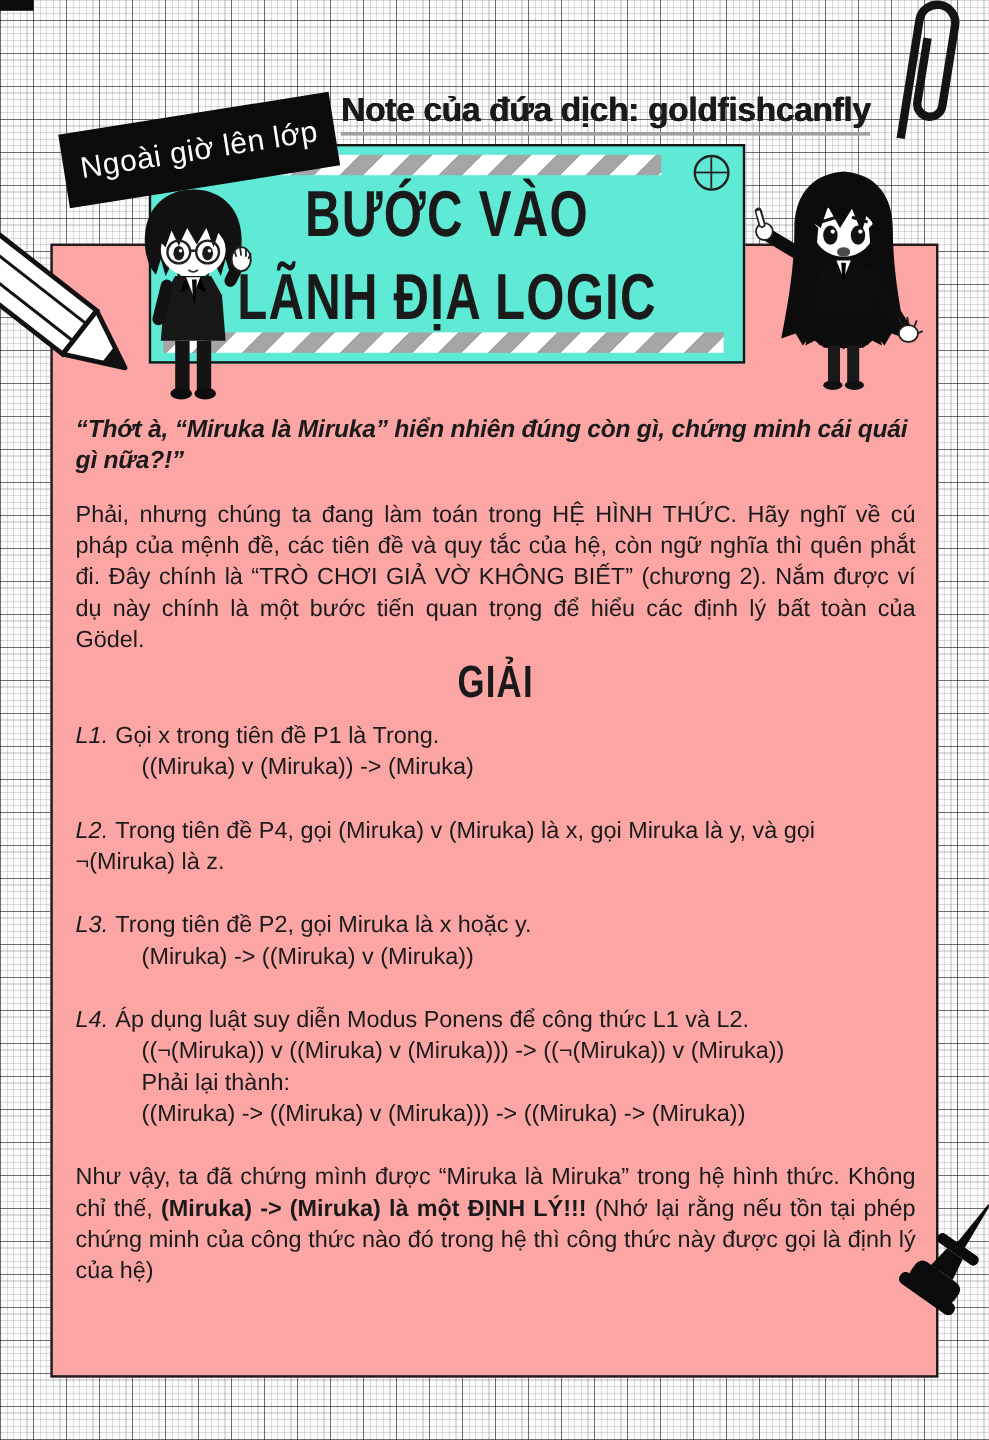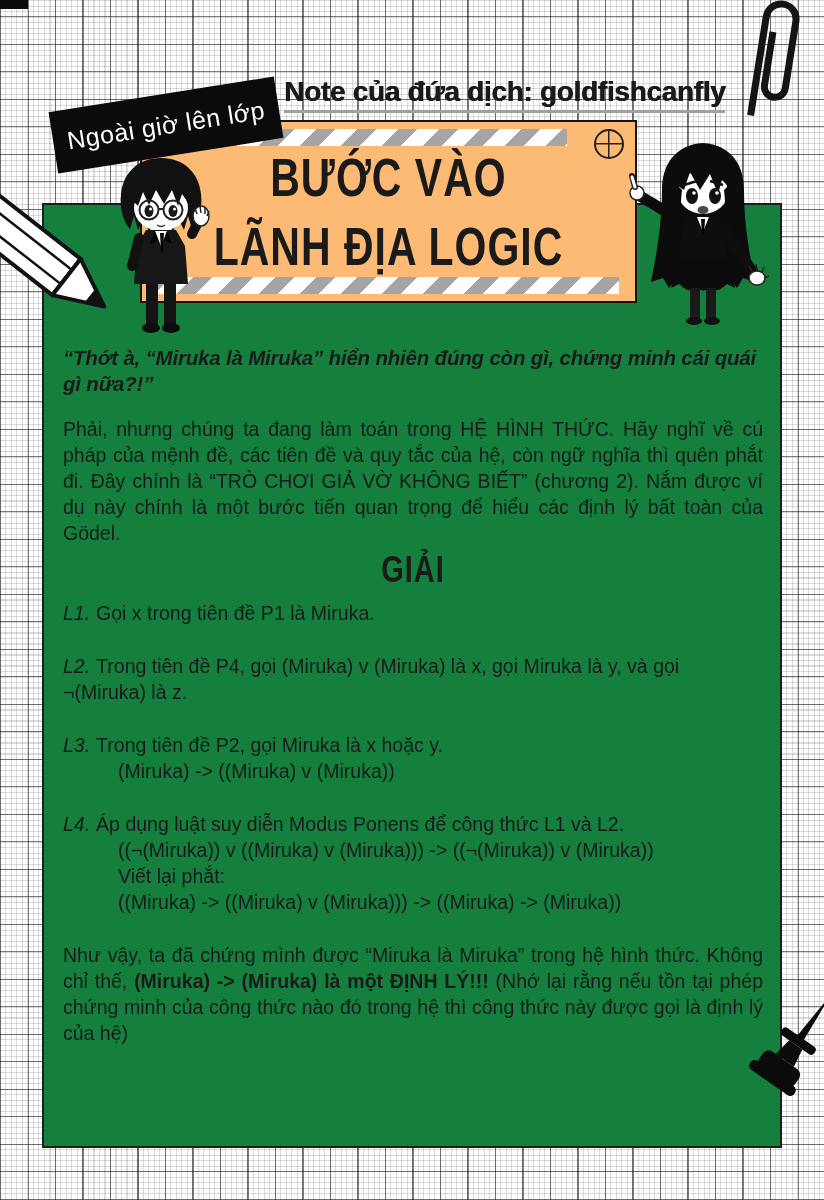--- a/index.html
+++ b/index.html
@@ -43,8 +43,8 @@
 
   
   .card{
-    left:140px;top:120px;width:497px;height:183px;
-    background:#fdba74;border:2.5px solid #141414;box-sizing:border-box;
+    left:124px;top:120px;width:497px;height:183px;
+    background:#5eead4;border:2.5px solid #141414;box-sizing:border-box;
     z-index:3;
   }
   .hatch{

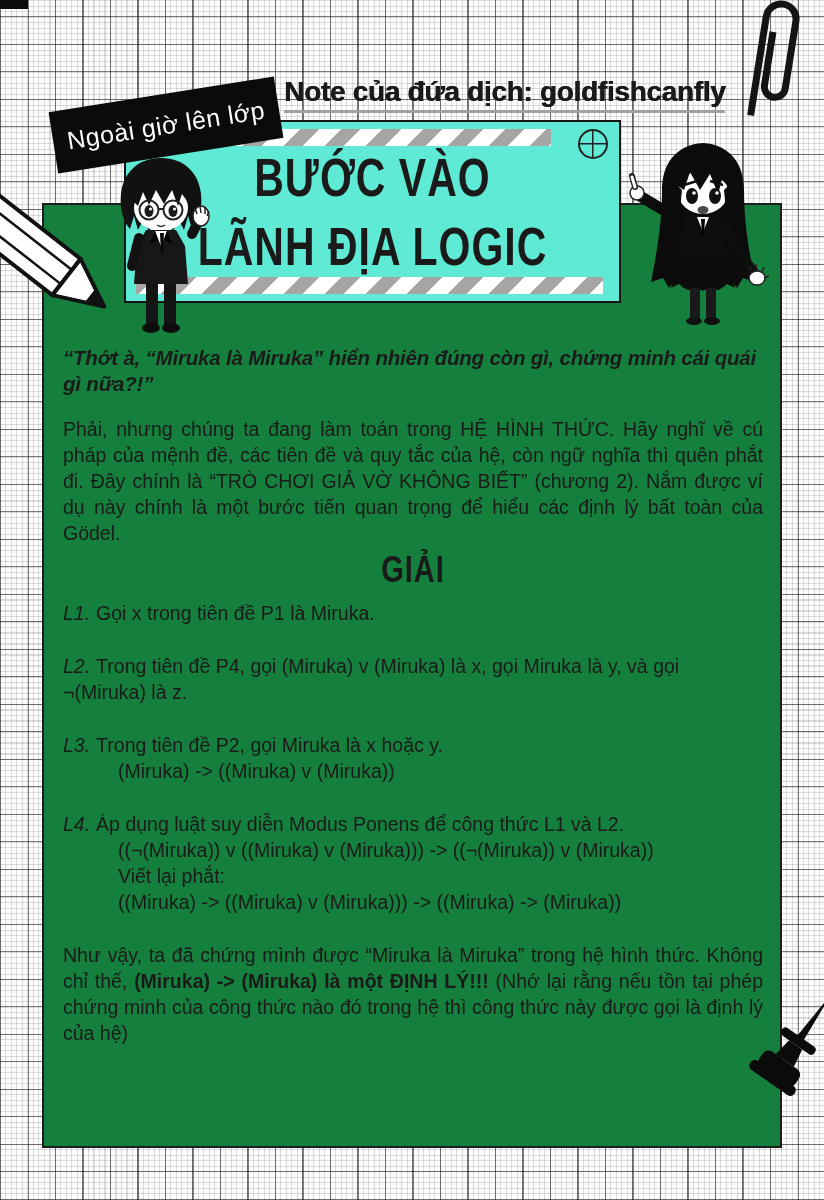--- a/index.html
+++ b/index.html
@@ -19,7 +19,7 @@
   
   .paper{
     left:42px;top:203px;width:740px;height:945px;
-    background:#15803d;border:2px solid #1d1d1d;box-sizing:border-box;
+    background:#fca5a5;border:2px solid #1d1d1d;box-sizing:border-box;
     z-index:2;
   }
   .paper-content{

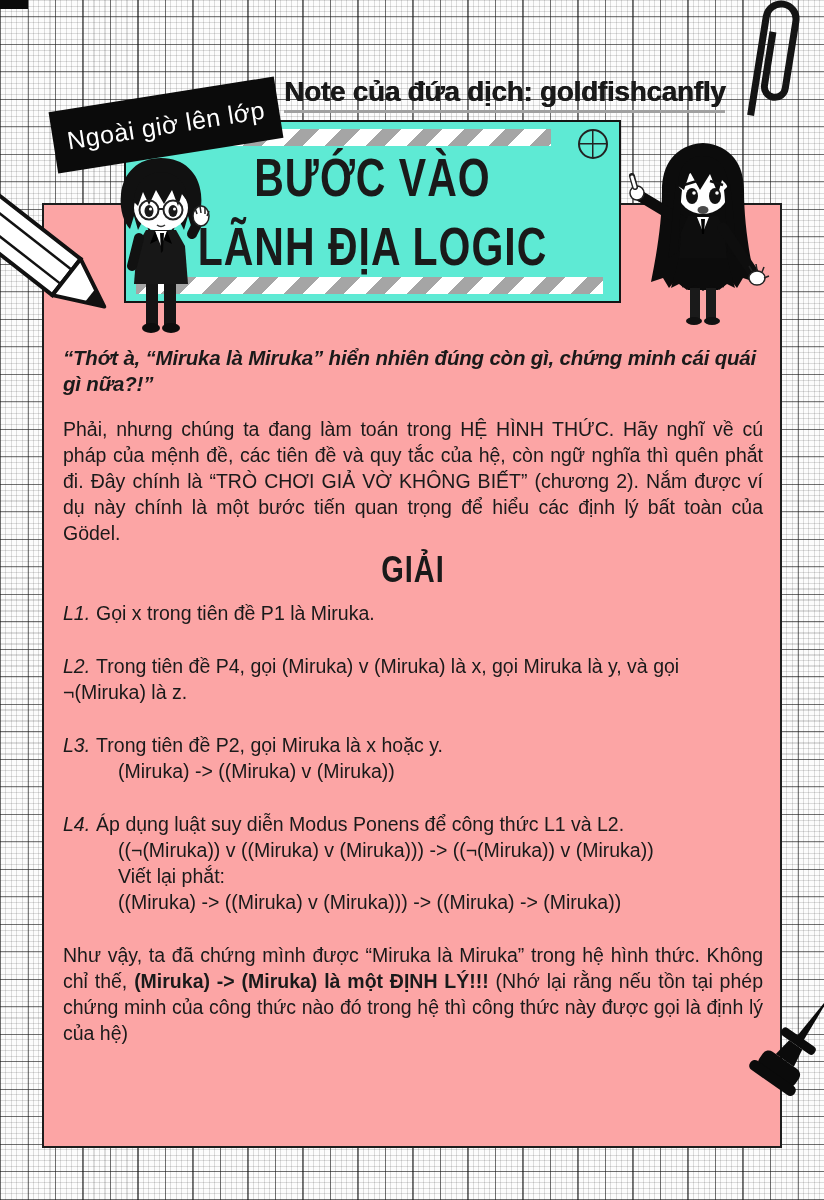--- a/index.html
+++ b/index.html
@@ -106,7 +106,7 @@
     <div class="solution-heading">GIẢI</div>
 
     <div class="step-block">
-      <p><span class="step-label">L1.</span><span>Gọi x trong tiên đề P1 là Miruka.</span></p>
+      <p><span class="step-label">L1.</span><span>Gọi x trong tiên đề P1 là Trong.</span></p>
     </div>
 
     <div class="step-block">

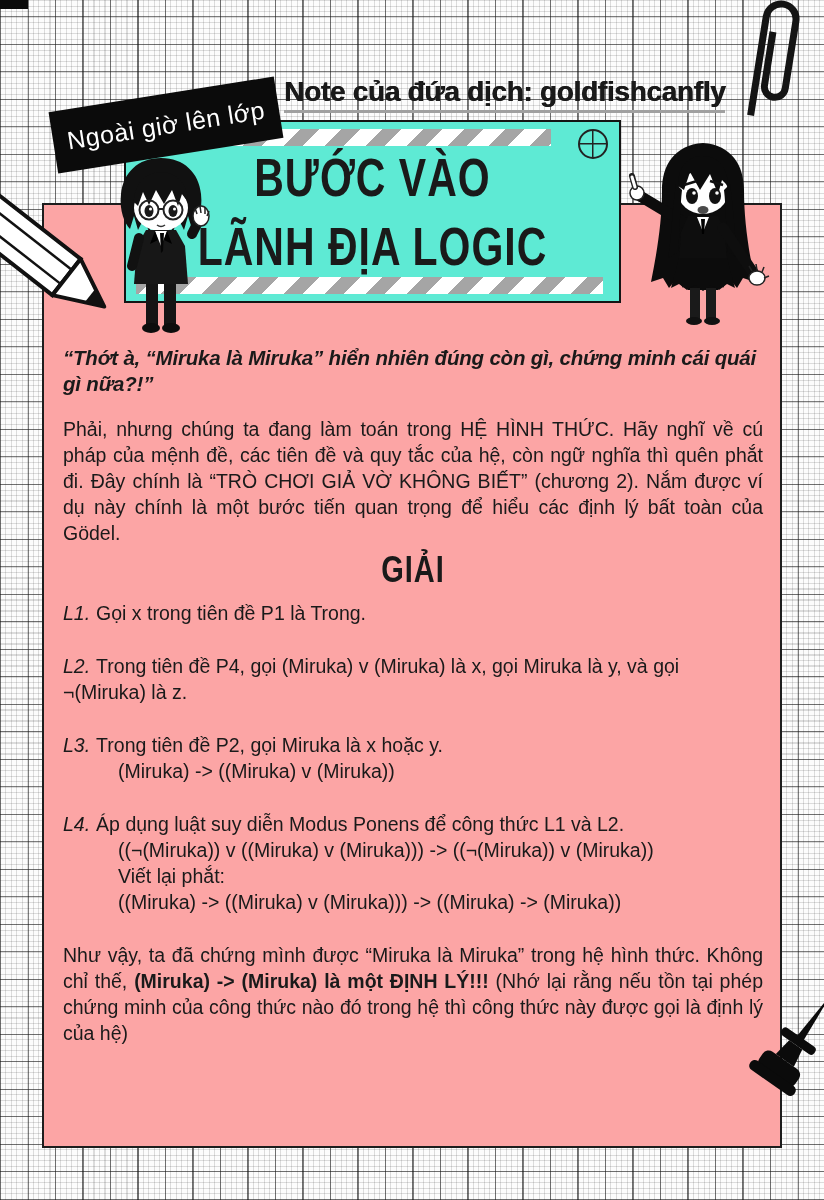--- a/index.html
+++ b/index.html
@@ -107,6 +107,7 @@
 
     <div class="step-block">
       <p><span class="step-label">L1.</span><span>Gọi x trong tiên đề P1 là Trong.</span></p>
+      <p class="formula">((Miruka) v (Miruka)) -&gt; (Miruka)</p>
     </div>
 
     <div class="step-block">

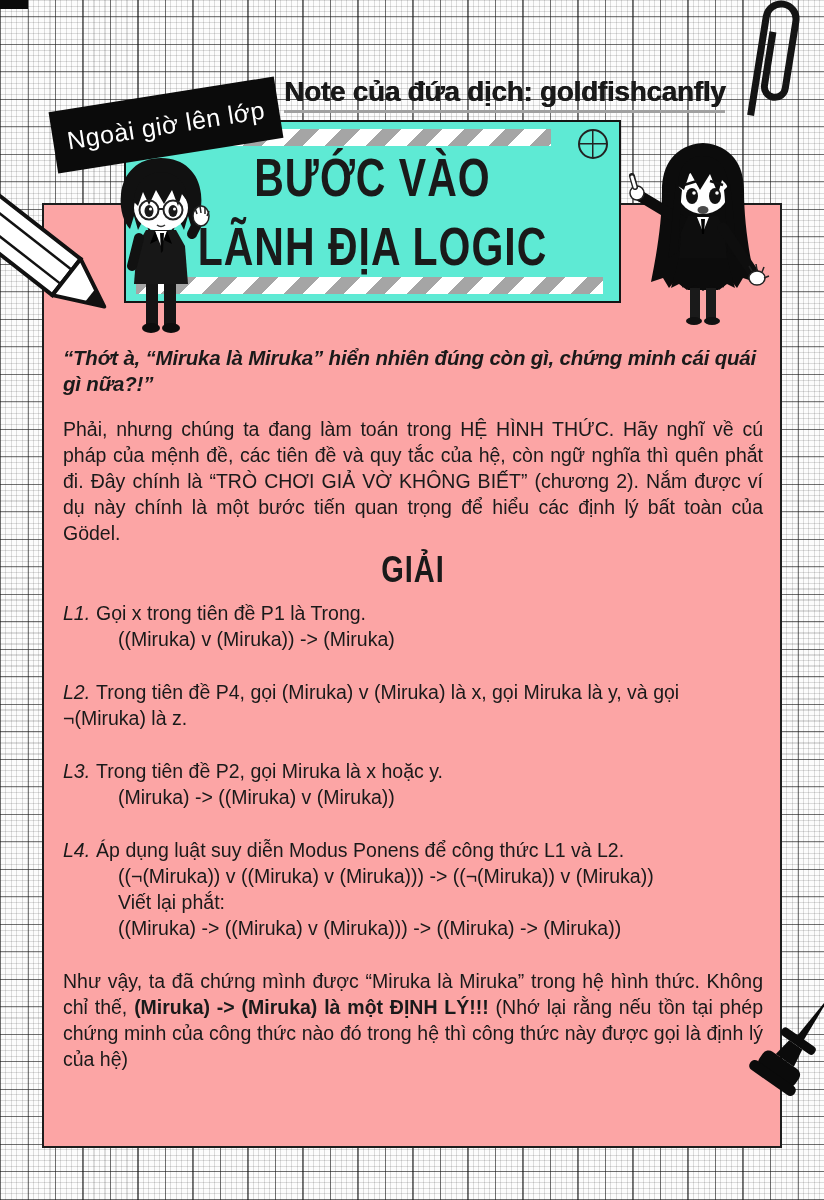--- a/index.html
+++ b/index.html
@@ -122,7 +122,7 @@
     <div class="step-block">
       <p><span class="step-label">L4.</span><span>Áp dụng luật suy diễn Modus Ponens để công thức L1 và L2.</span></p>
       <p class="formula">((¬(Miruka)) v ((Miruka) v (Miruka))) -&gt; ((¬(Miruka)) v (Miruka))</p>
-      <p class="formula">Viết lại phắt:</p>
+      <p class="formula">Phải lại thành:</p>
       <p class="formula">((Miruka) -&gt; ((Miruka) v (Miruka))) -&gt; ((Miruka) -&gt; (Miruka))</p>
     </div>
 

